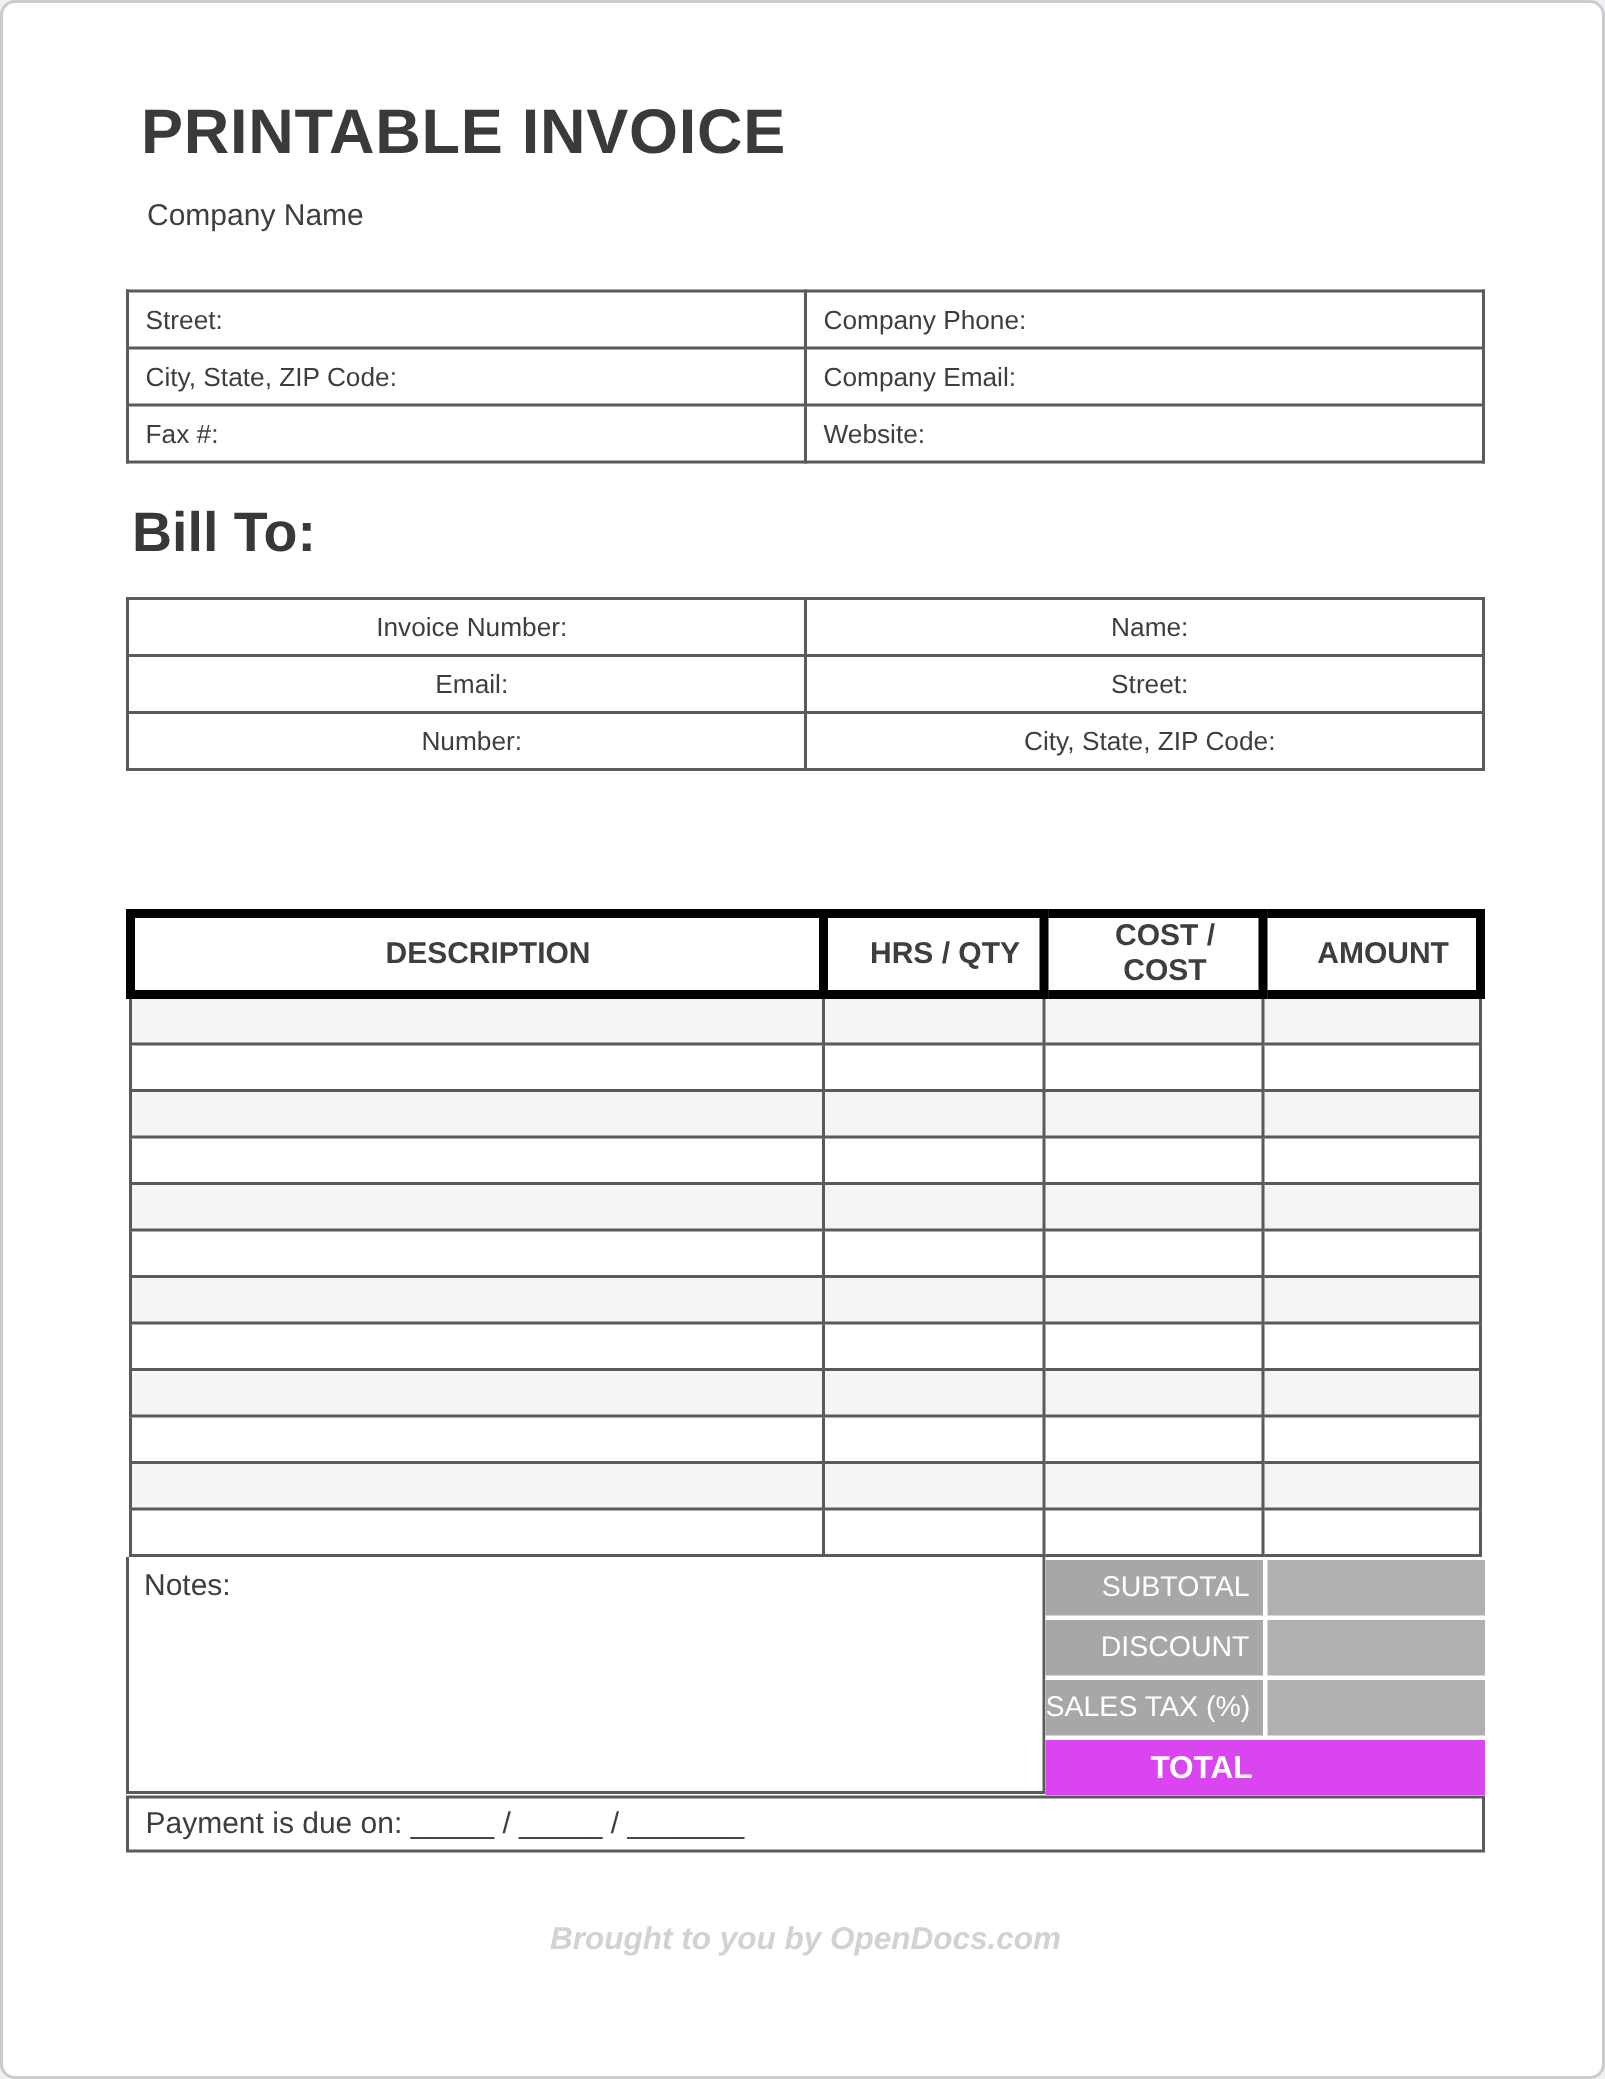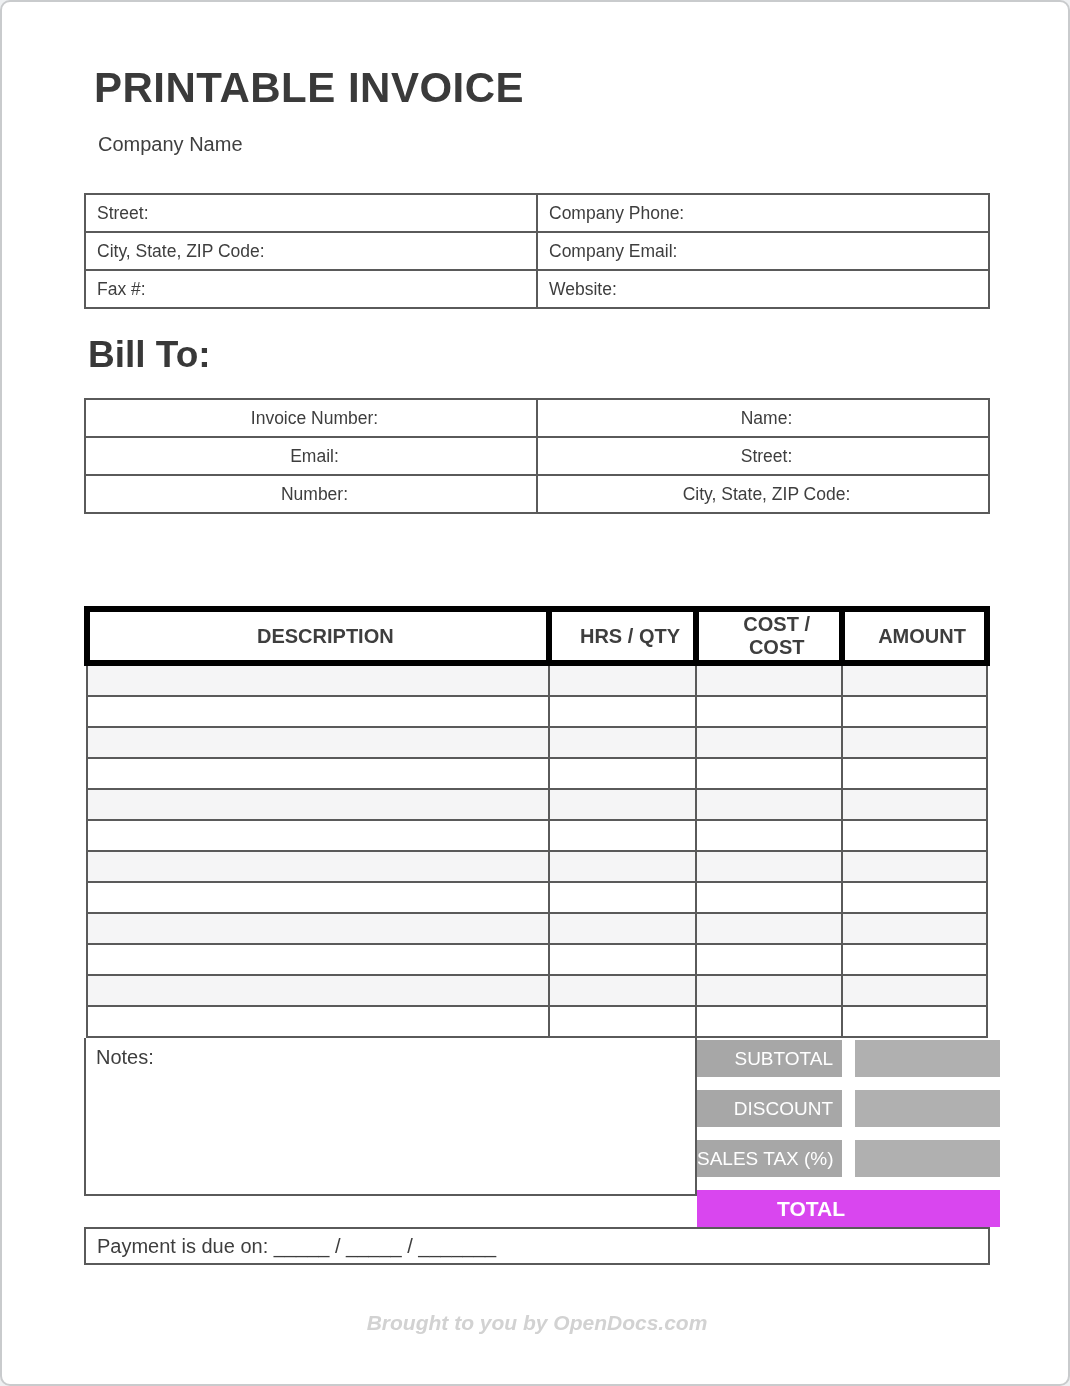--- a/index.html
+++ b/index.html
@@ -105,7 +105,7 @@
     display: grid;
     grid-template-columns: 145px 145px;
     grid-auto-rows: 37px;
-    gap: 13px;
+    gap: 3px;
     padding-top: 2px;
     background: #ffffff;
   }

